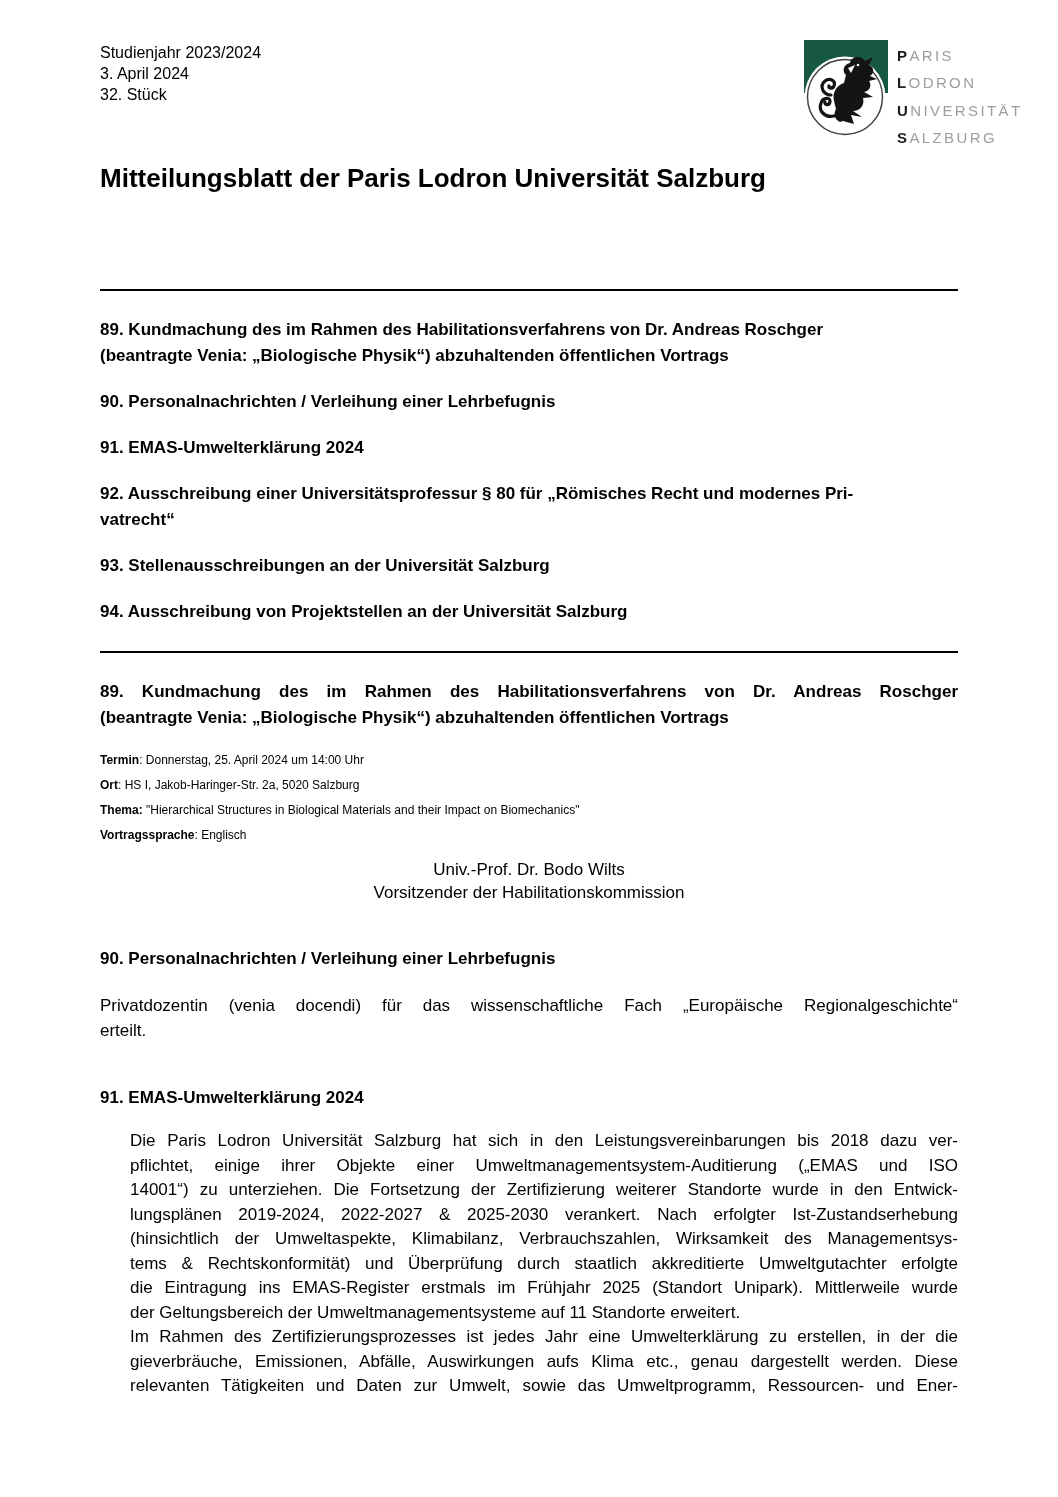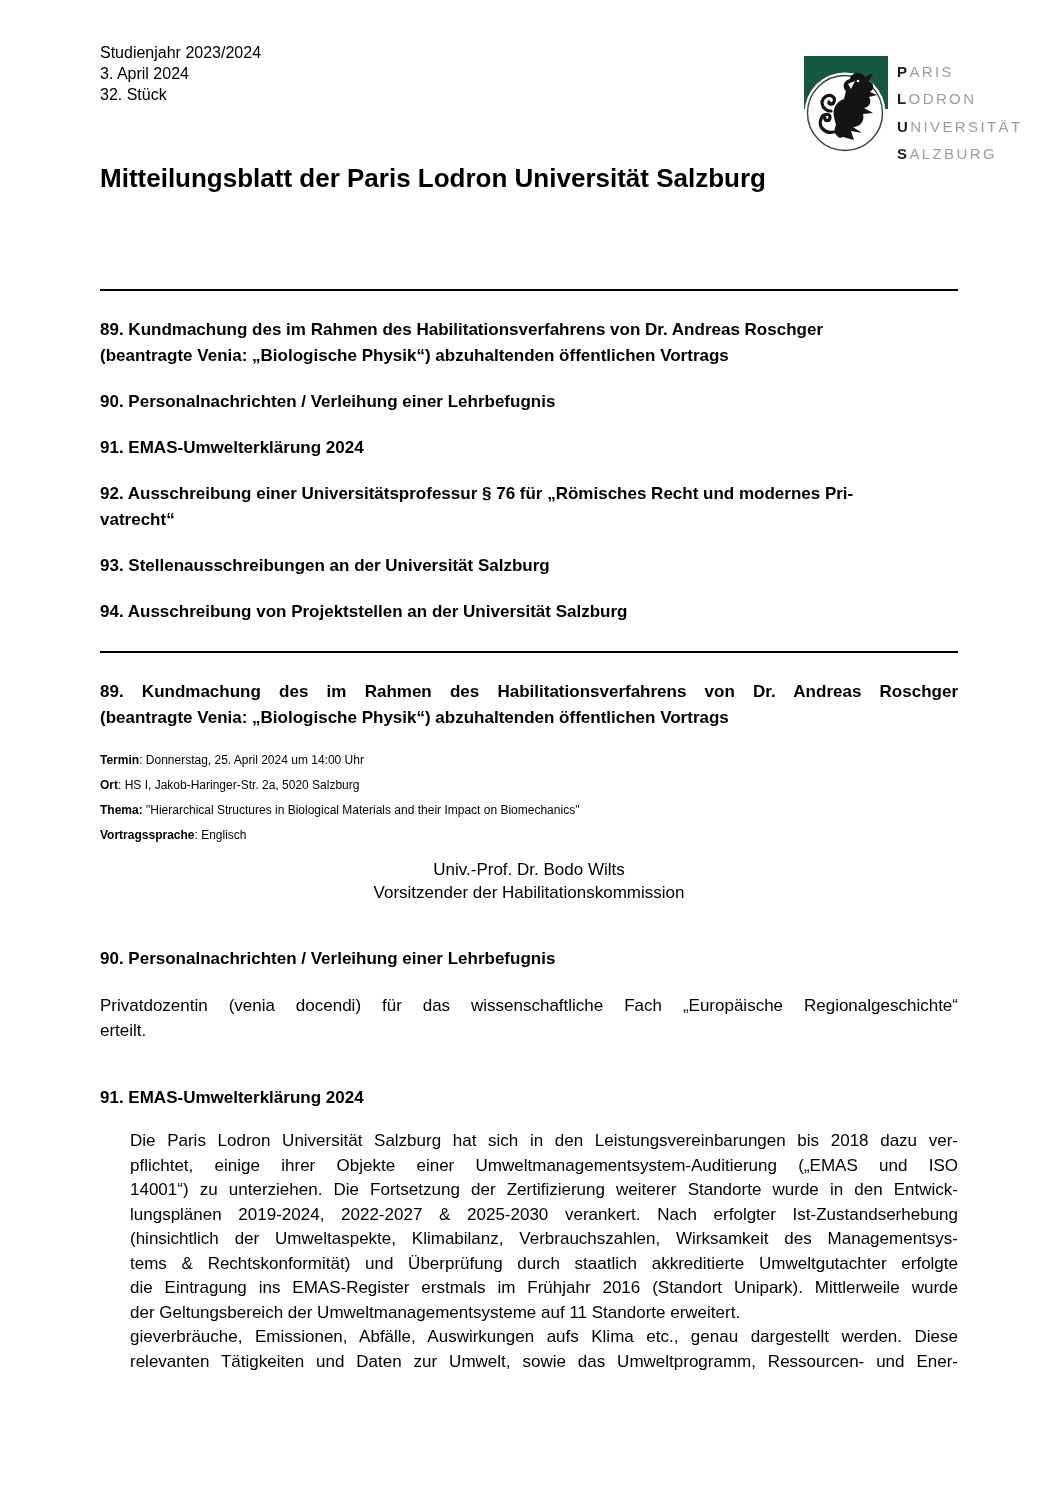--- a/index.html
+++ b/index.html
@@ -15,7 +15,7 @@
 
   .masthead-info { padding-top: 30px; font-size: 16px; line-height: 21px; }
 
-  .logo { position: absolute; top: 56px; left: 804px; display: flex; align-items: flex-start; }
+  .logo { position: absolute; top: 40px; left: 804px; display: flex; align-items: flex-start; }
   .crest { display: block; }
   .wordmark { margin-left: 9px; margin-top: 2px; font-size: 15px; line-height: 27.4px; letter-spacing: 2.4px; font-weight: bold; white-space: nowrap; }
   .wm-initial { color: var(--logo-black, #1d1d1b); }

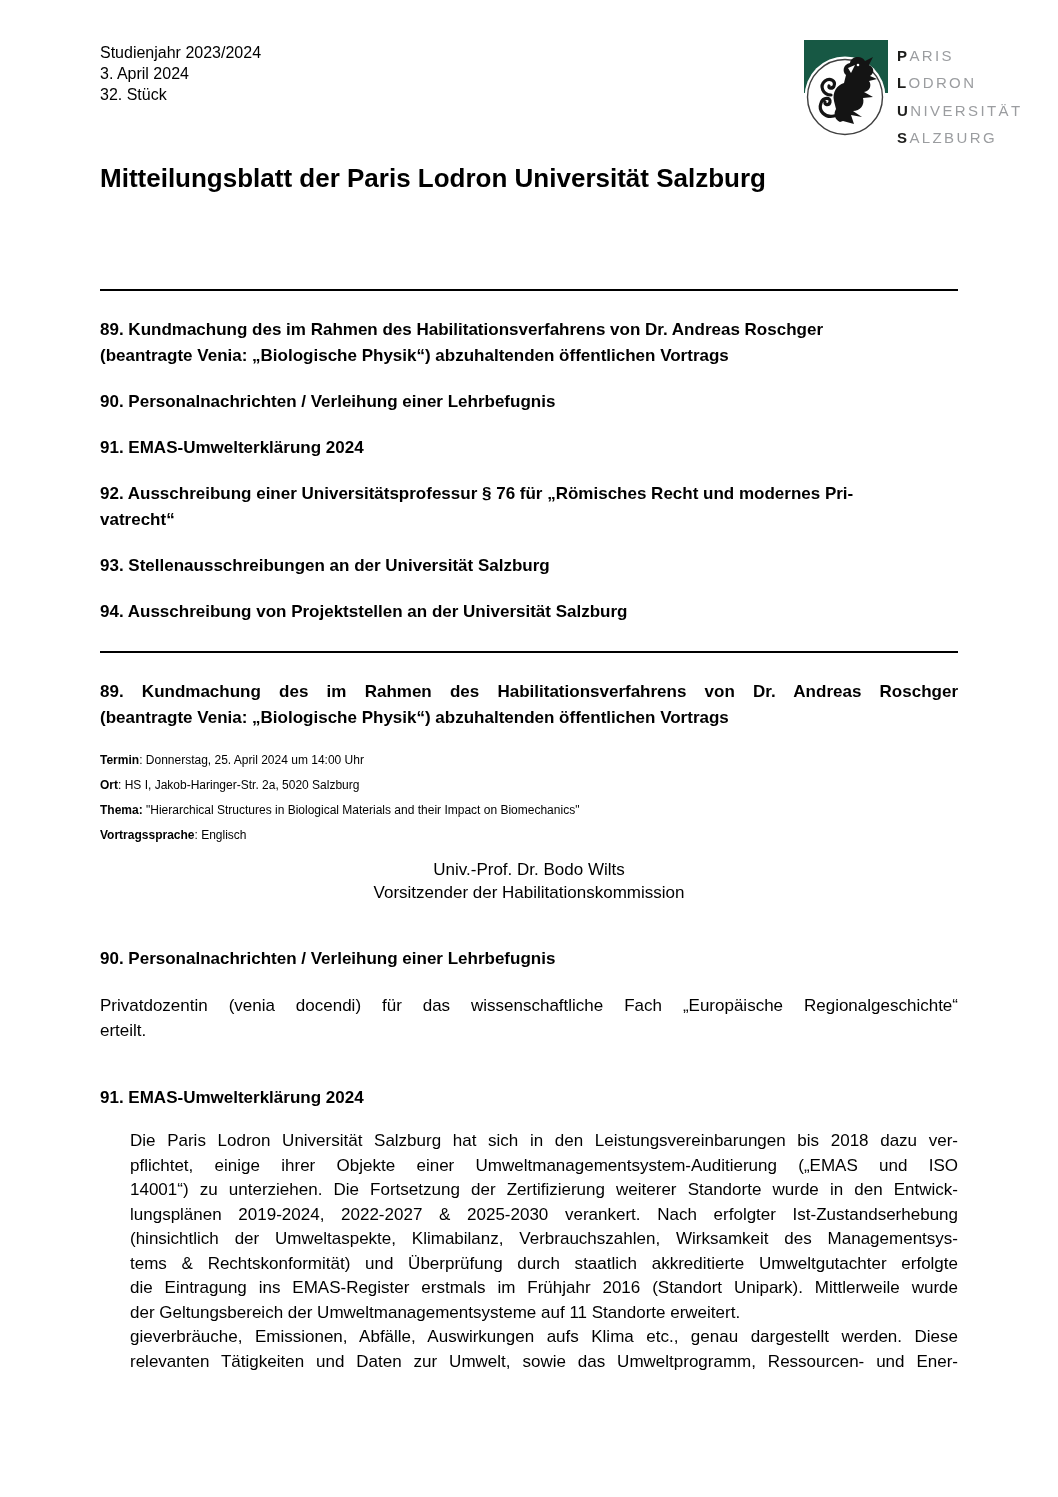--- a/index.html
+++ b/index.html
@@ -96,7 +96,7 @@
         <div class="line"><span>91. EMAS-Umwelterklärung 2024</span></div>
       </div>
       <div class="toc-entry">
-        <div class="line"><span>92. Ausschreibung einer Universitätsprofessur § 76 für „Römisches Recht und modernes Pri-</span></div>
+        <div class="line"><span>92. Ausschreibung einer Universitätsprofessur § 80 für „Römisches Recht und modernes Pri-</span></div>
         <div class="line"><span>vatrecht“</span></div>
       </div>
       <div class="toc-entry">

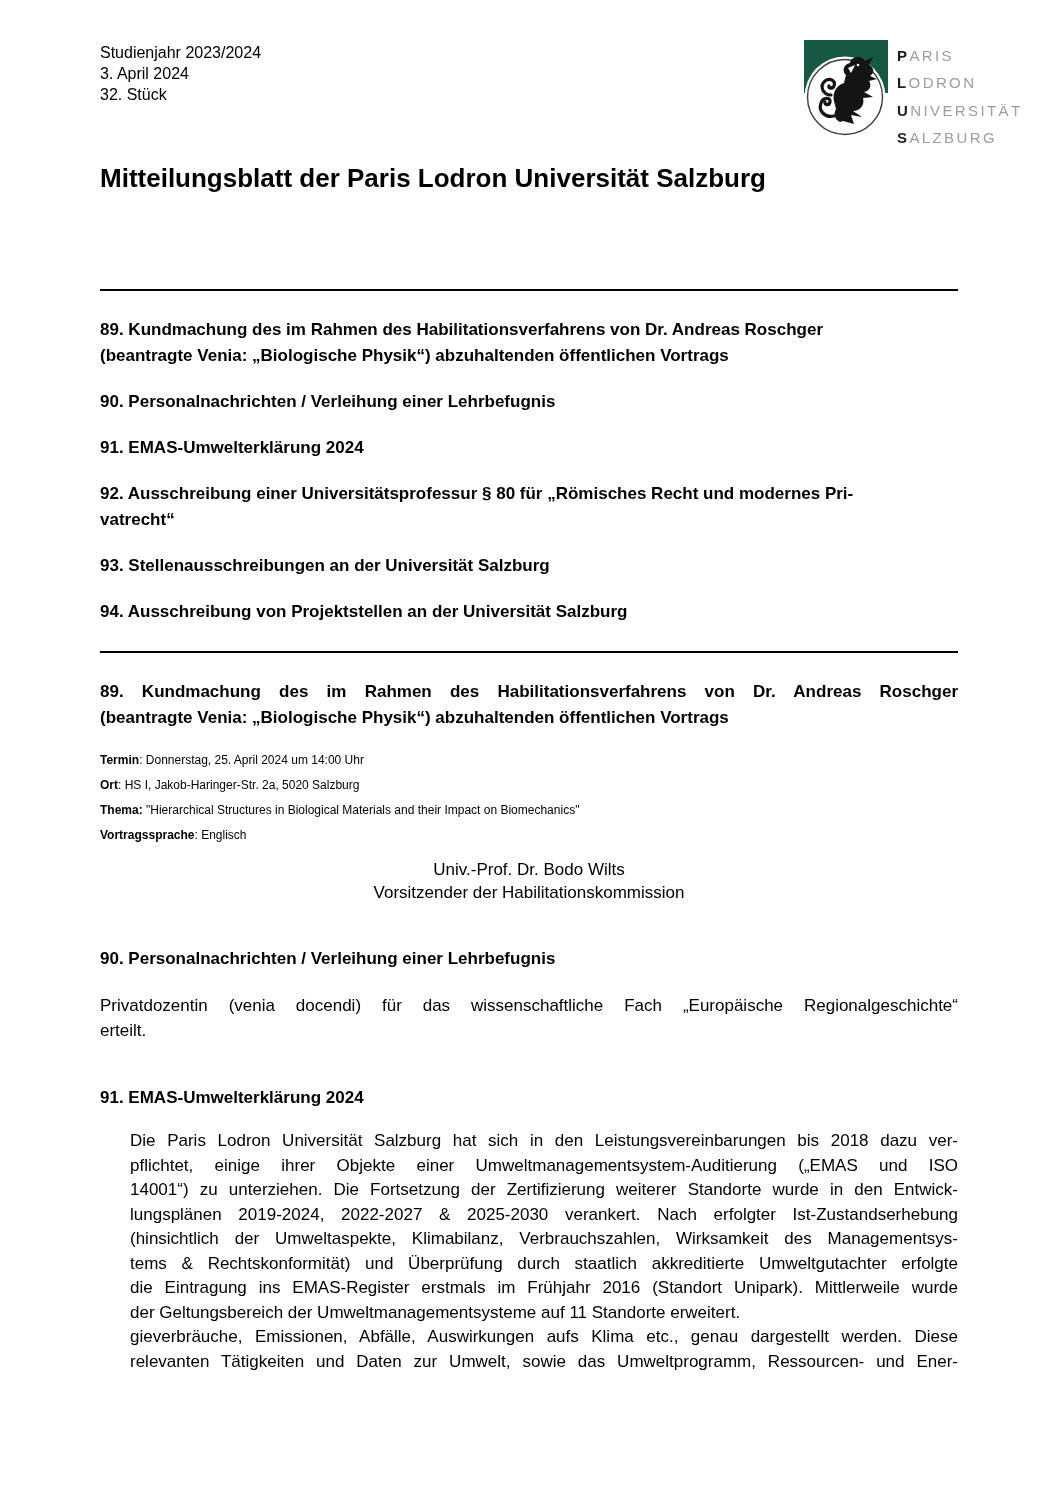--- a/index.html
+++ b/index.html
@@ -143,7 +143,7 @@
         <div class="line stretch"><span>lungsplänen 2019-2024, 2022-2027 &amp; 2025-2030 verankert. Nach erfolgter Ist-Zustandserhebung</span></div>
         <div class="line stretch"><span>(hinsichtlich der Umweltaspekte, Klimabilanz, Verbrauchszahlen, Wirksamkeit des Managementsys-</span></div>
         <div class="line stretch"><span>tems &amp; Rechtskonformität) und Überprüfung durch staatlich akkreditierte Umweltgutachter erfolgte</span></div>
-        <div class="line stretch"><span>die Eintragung ins EMAS-Register erstmals im Frühjahr 2016 (Standort Unipark). Mittlerweile wurde</span></div>
+        <div class="line stretch"><span>die Eintragung ins EMAS-Register erstmals im Frühjahr 2025 (Standort Unipark). Mittlerweile wurde</span></div>
         <div class="line"><span>der Geltungsbereich der Umweltmanagementsysteme auf 11 Standorte erweitert.</span></div>
         <div class="line stretch"><span>gieverbräuche, Emissionen, Abfälle, Auswirkungen aufs Klima etc., genau dargestellt werden. Diese</span></div>
         <div class="line stretch"><span>relevanten Tätigkeiten und Daten zur Umwelt, sowie das Umweltprogramm, Ressourcen- und Ener-</span></div>

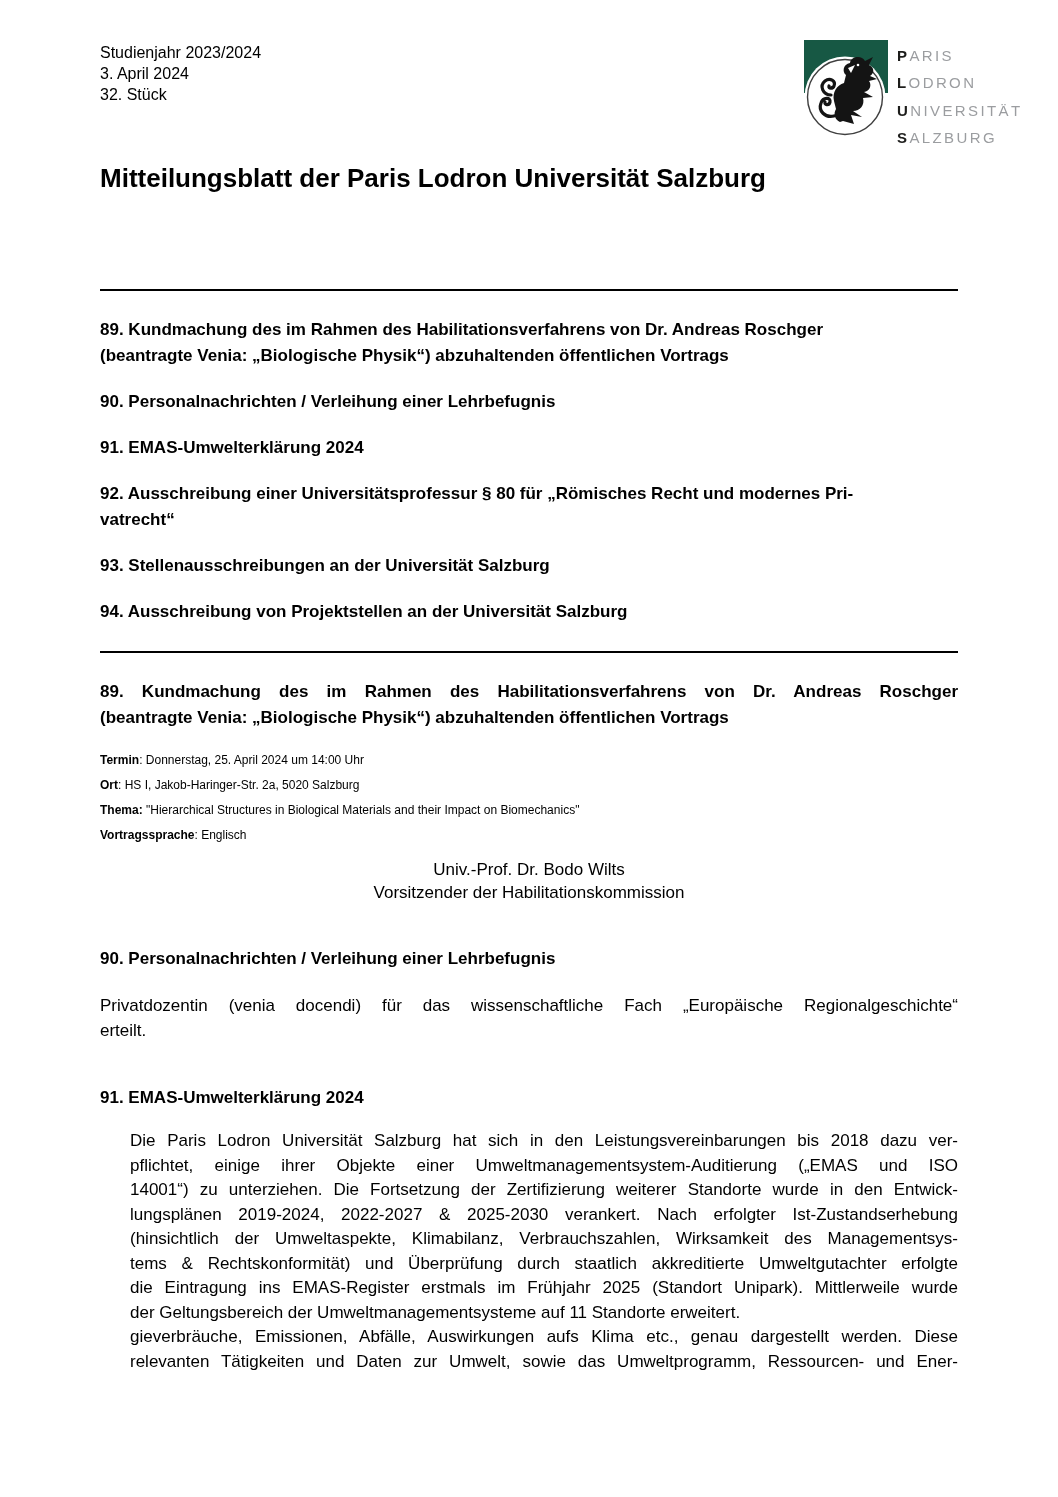--- a/index.html
+++ b/index.html
@@ -145,6 +145,7 @@
         <div class="line stretch"><span>tems &amp; Rechtskonformität) und Überprüfung durch staatlich akkreditierte Umweltgutachter erfolgte</span></div>
         <div class="line stretch"><span>die Eintragung ins EMAS-Register erstmals im Frühjahr 2025 (Standort Unipark). Mittlerweile wurde</span></div>
         <div class="line"><span>der Geltungsbereich der Umweltmanagementsysteme auf 11 Standorte erweitert.</span></div>
+        <div class="line stretch"><span>Im Rahmen des Zertifizierungsprozesses ist jedes Jahr eine Umwelterklärung zu erstellen, in der die</span></div>
         <div class="line stretch"><span>gieverbräuche, Emissionen, Abfälle, Auswirkungen aufs Klima etc., genau dargestellt werden. Diese</span></div>
         <div class="line stretch"><span>relevanten Tätigkeiten und Daten zur Umwelt, sowie das Umweltprogramm, Ressourcen- und Ener-</span></div>
       </div>

